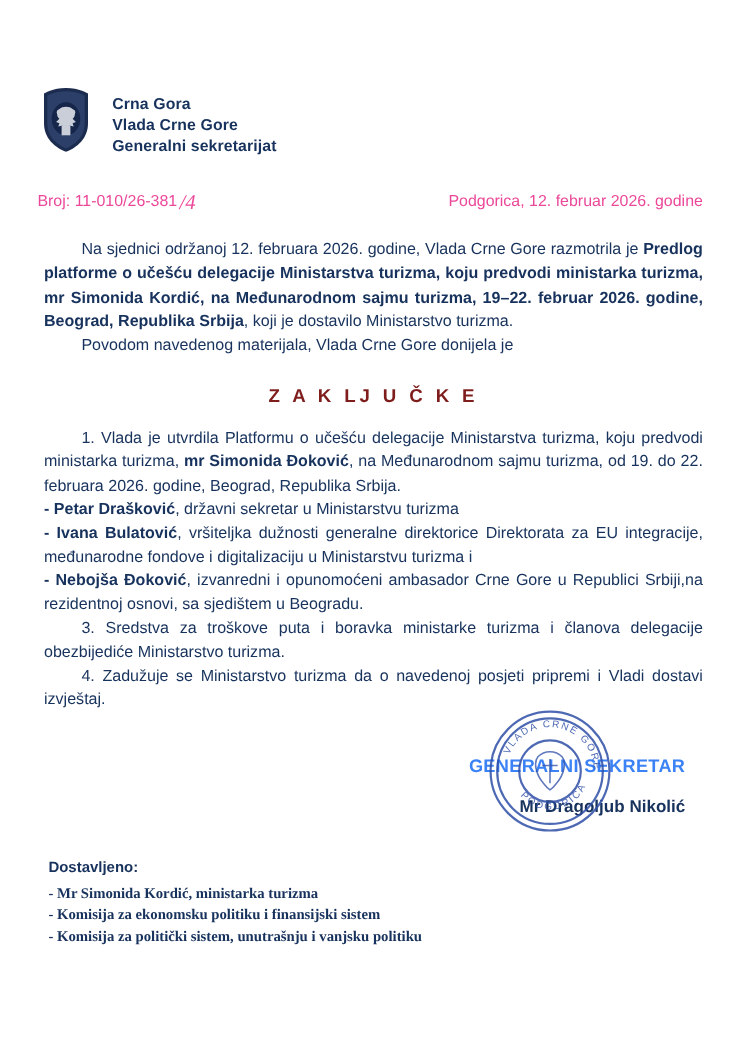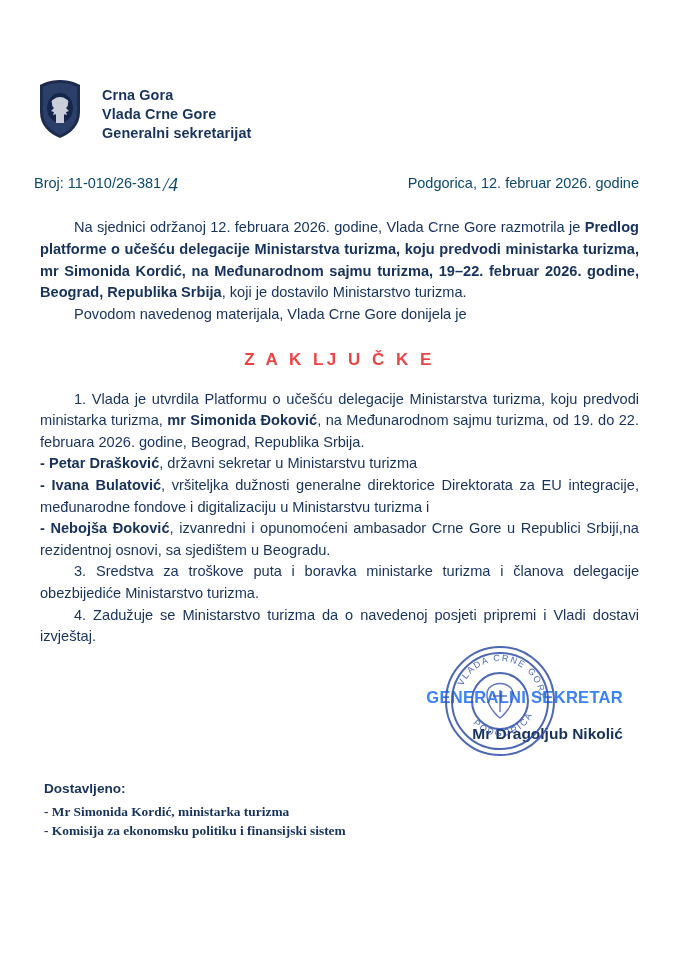--- a/index.html
+++ b/index.html
@@ -57,7 +57,7 @@
     justify-content: space-between;
     align-items: baseline;
     font-size: 14.5px;
-    color: #0c4a6e;
+    color: #ec4899;
   }
   .broj {
     white-space: nowrap;

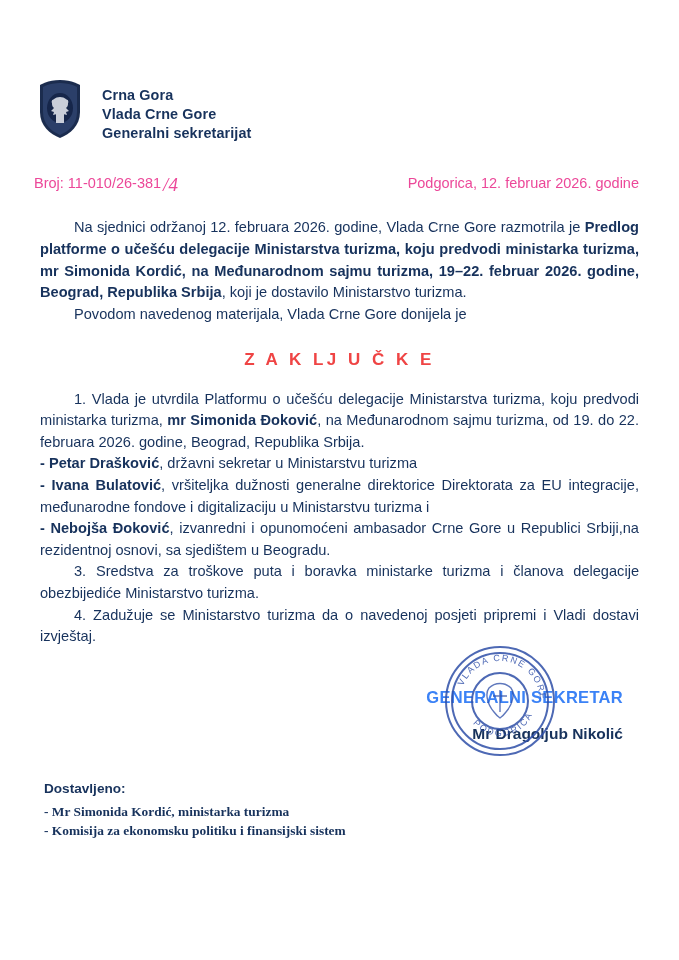--- a/index.html
+++ b/index.html
@@ -91,7 +91,7 @@
     font-weight: bold;
     letter-spacing: 3.5px;
     margin: 22px 0 16px 0;
-    color: #ef4444;
+    color: #7f1d1d;
   }
 
   .list-item { margin-top: 1px; }

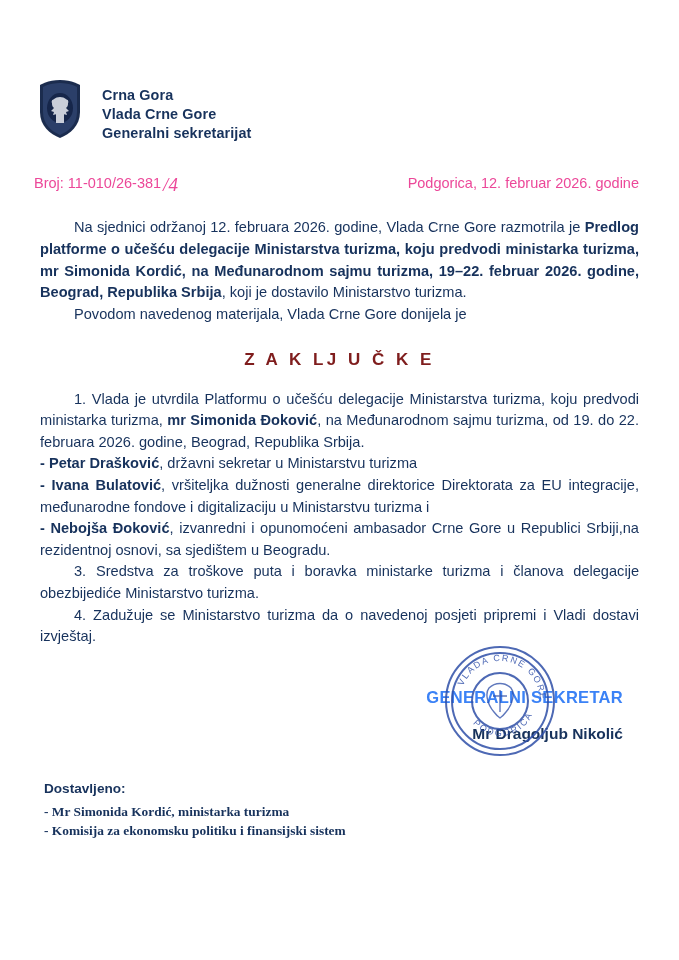--- a/index.html
+++ b/index.html
@@ -242,6 +242,7 @@
     <div class="delivered-title">Dostavljeno:</div>
     <div class="delivered-item">- Mr Simonida Kordić, ministarka turizma</div>
     <div class="delivered-item">- Komisija za ekonomsku politiku i finansijski sistem</div>
+    <div class="delivered-item">- Komisija za politički sistem, unutrašnju i vanjsku politiku</div>
   </div>
 
 </div>

